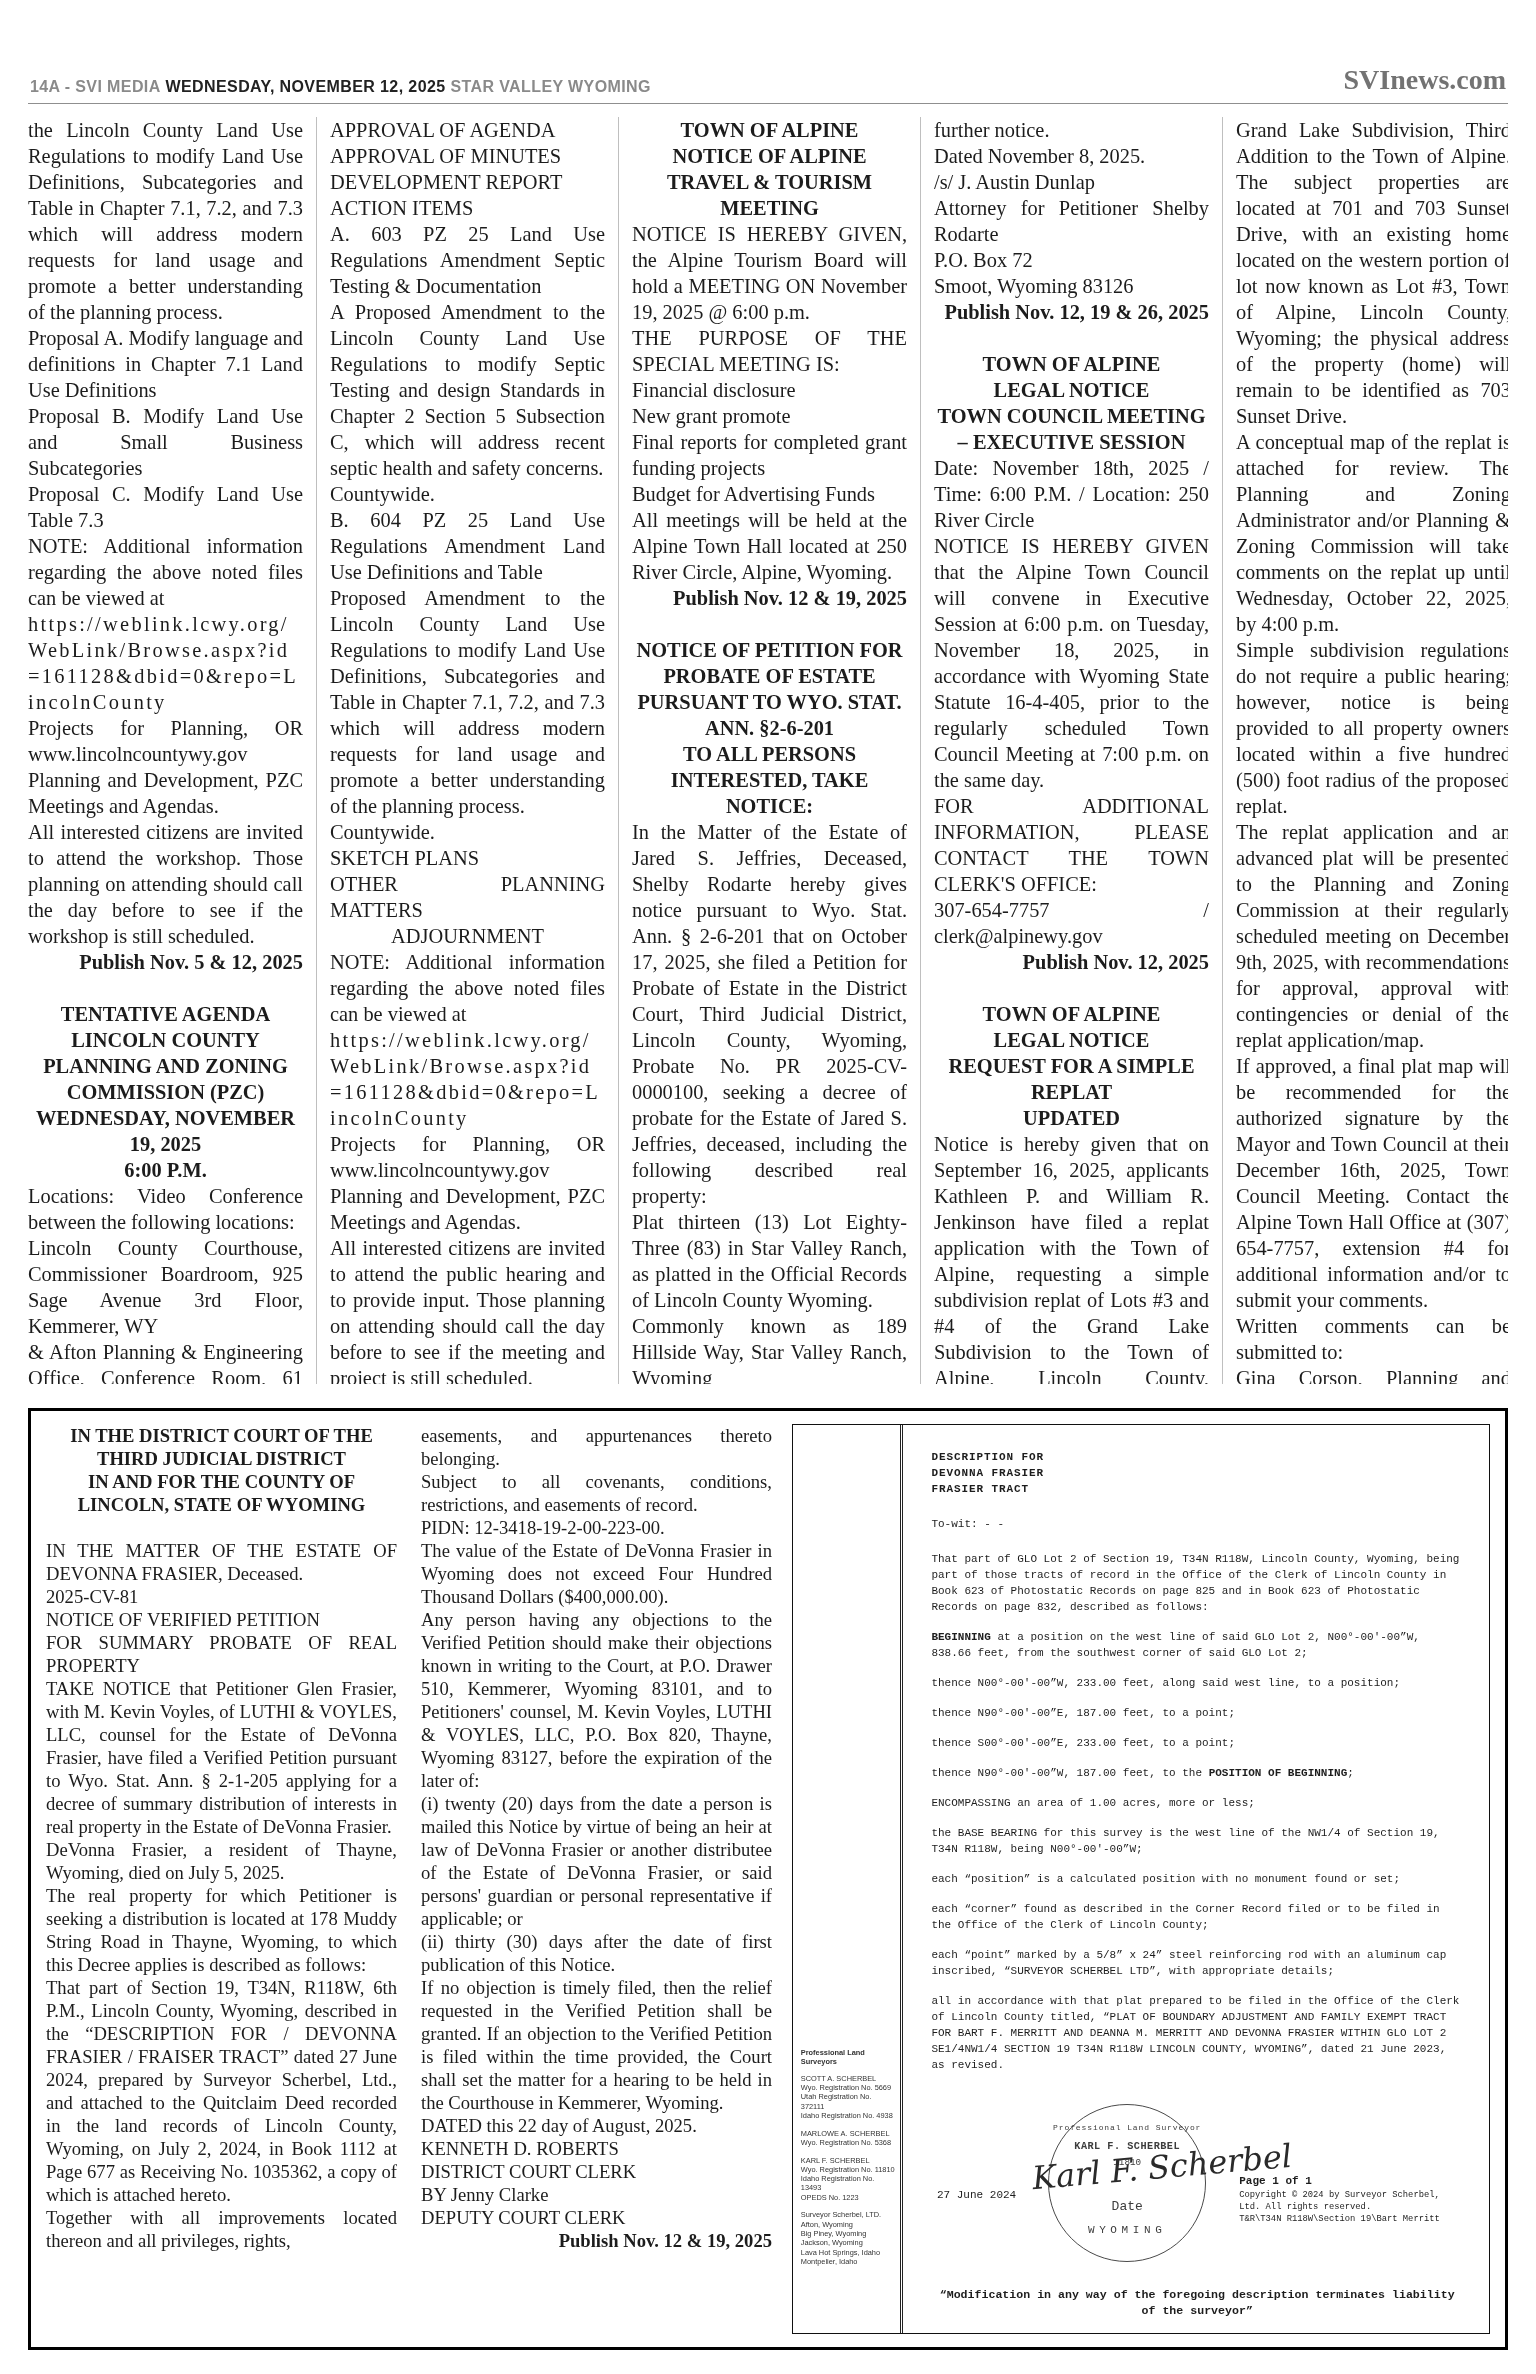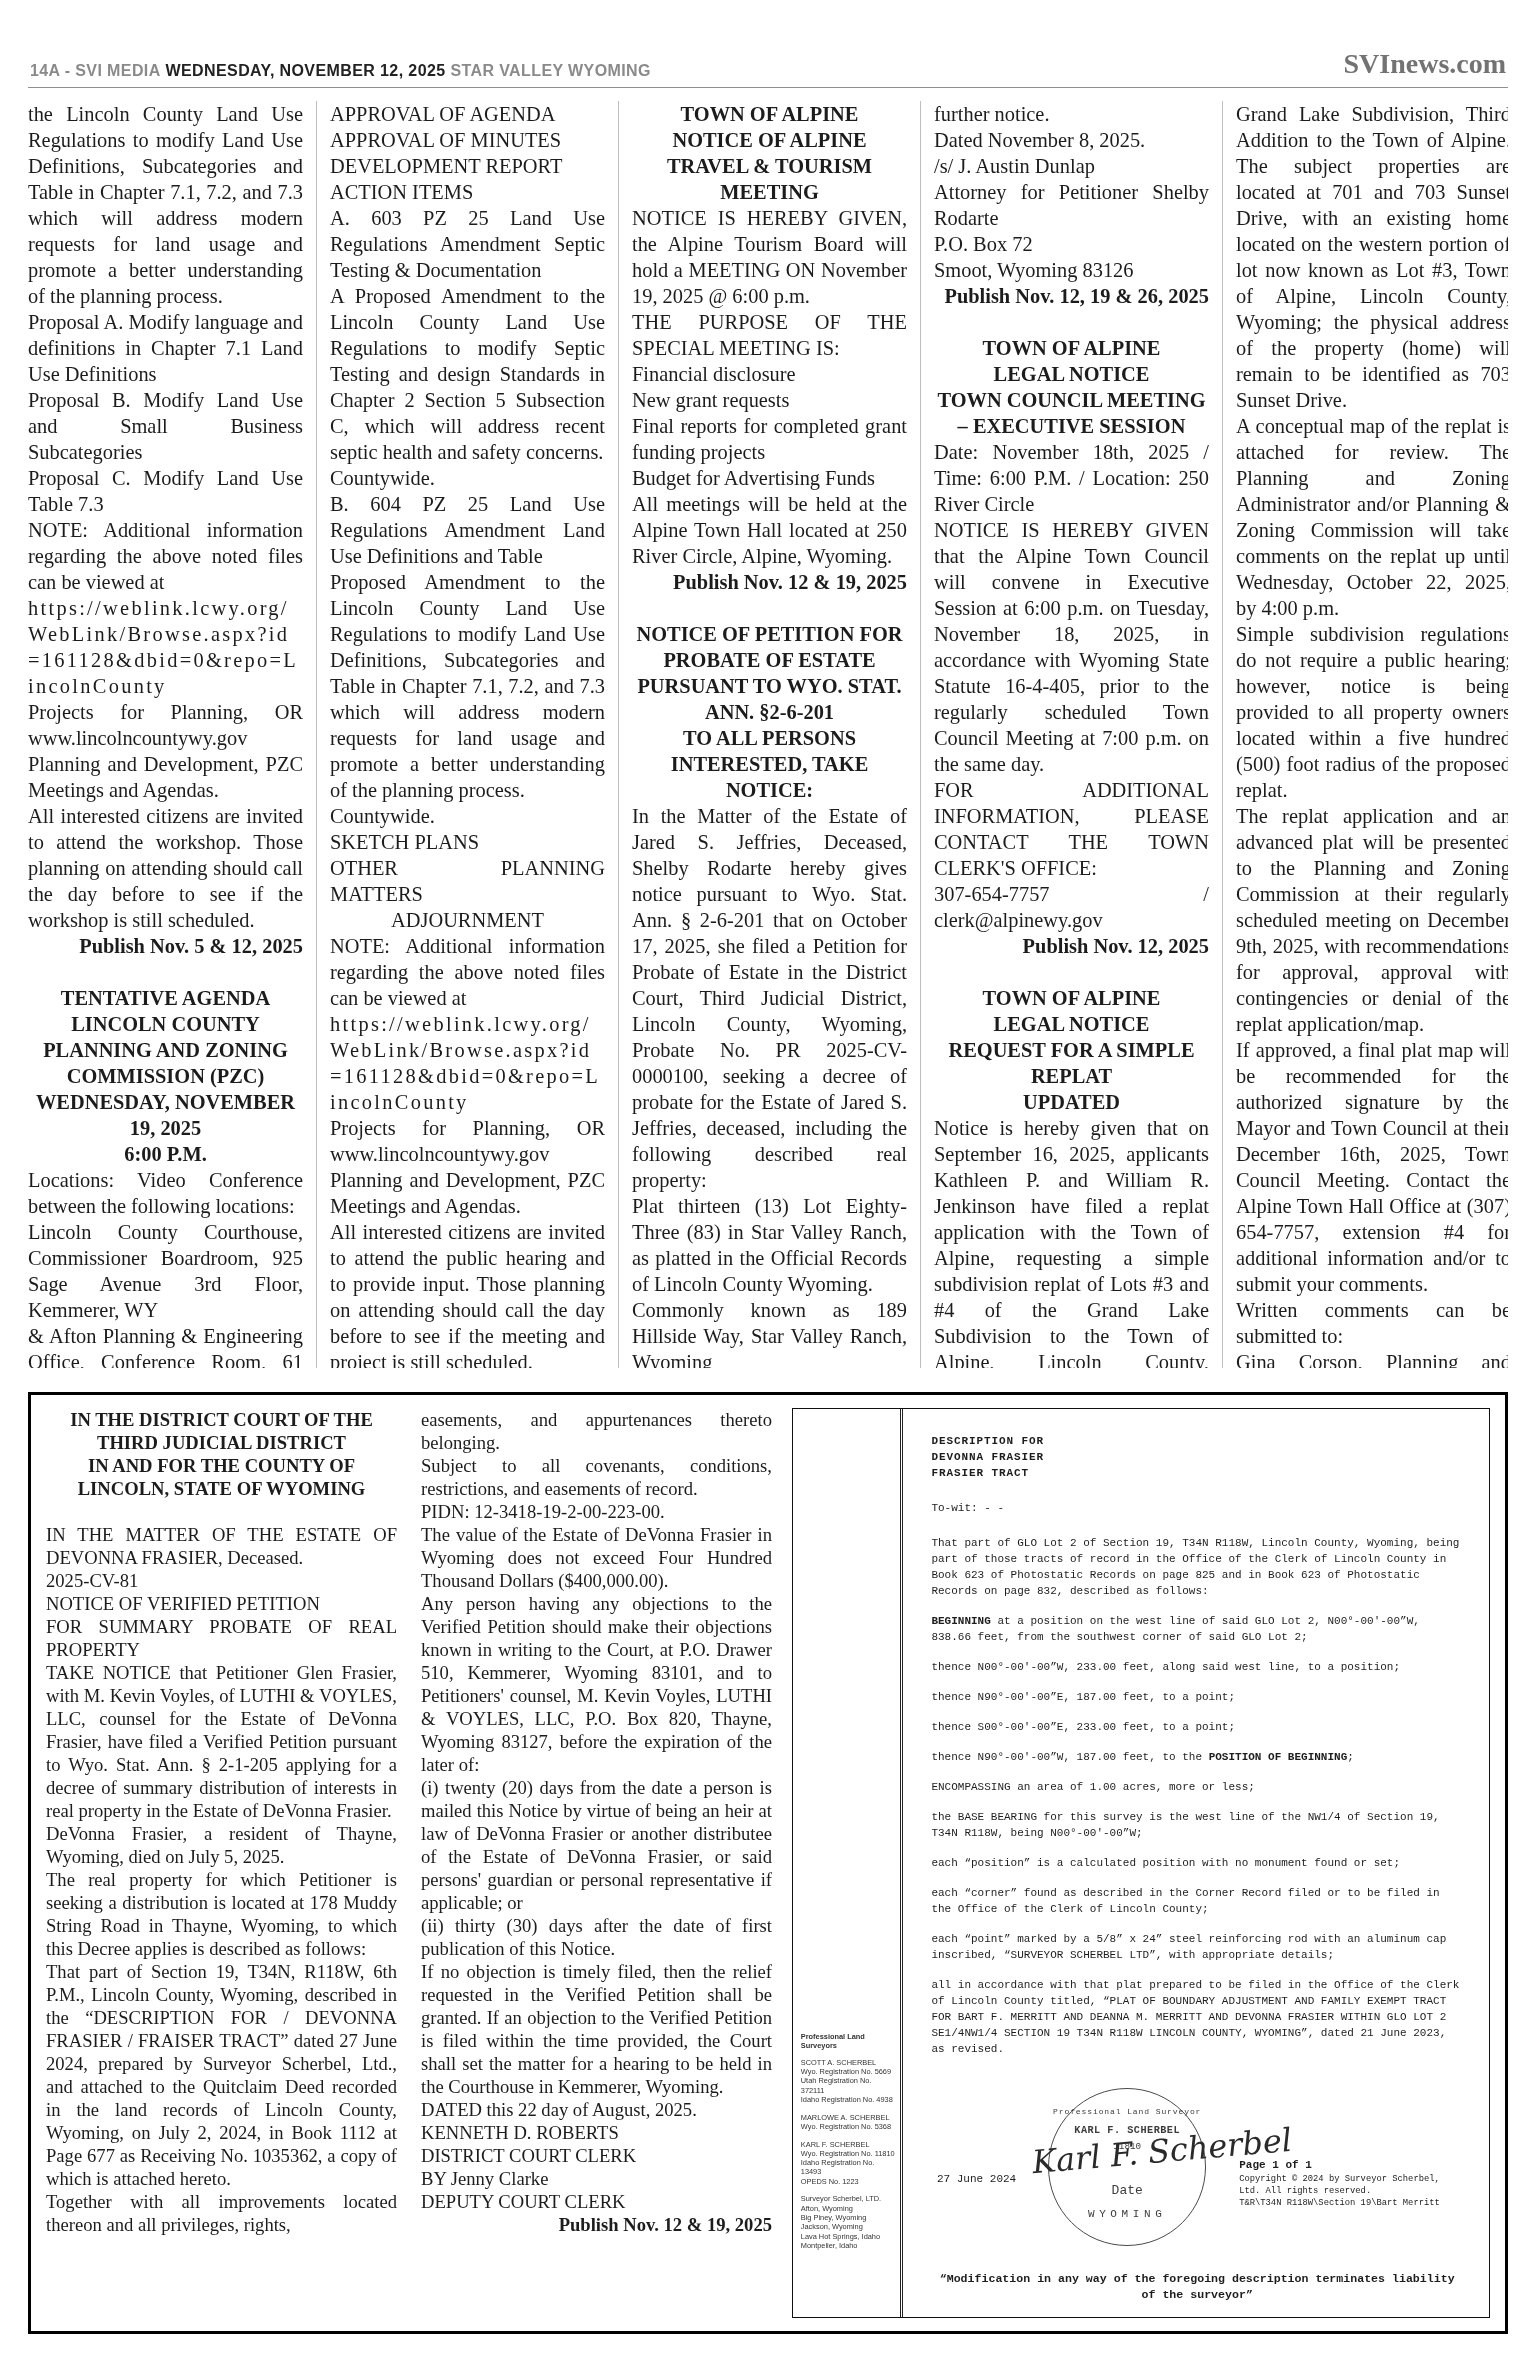--- a/index.html
+++ b/index.html
@@ -8,7 +8,7 @@
   .page{padding:0 28px;}
   
   .masthead{display:flex;justify-content:space-between;align-items:flex-end;
-            padding:48px 1.9px 7.4px 1.9px;}
+            padding:48px 1.9px 7.4px 1.9px;margin-top:16px;}
   .mh-left{font-family:"Liberation Sans",sans-serif;font-size:16px;letter-spacing:0.4px;}
   .mh-gray{color:#8a8a8a;font-weight:bold;}
   .mh-strong{color:#222;font-weight:bold;}

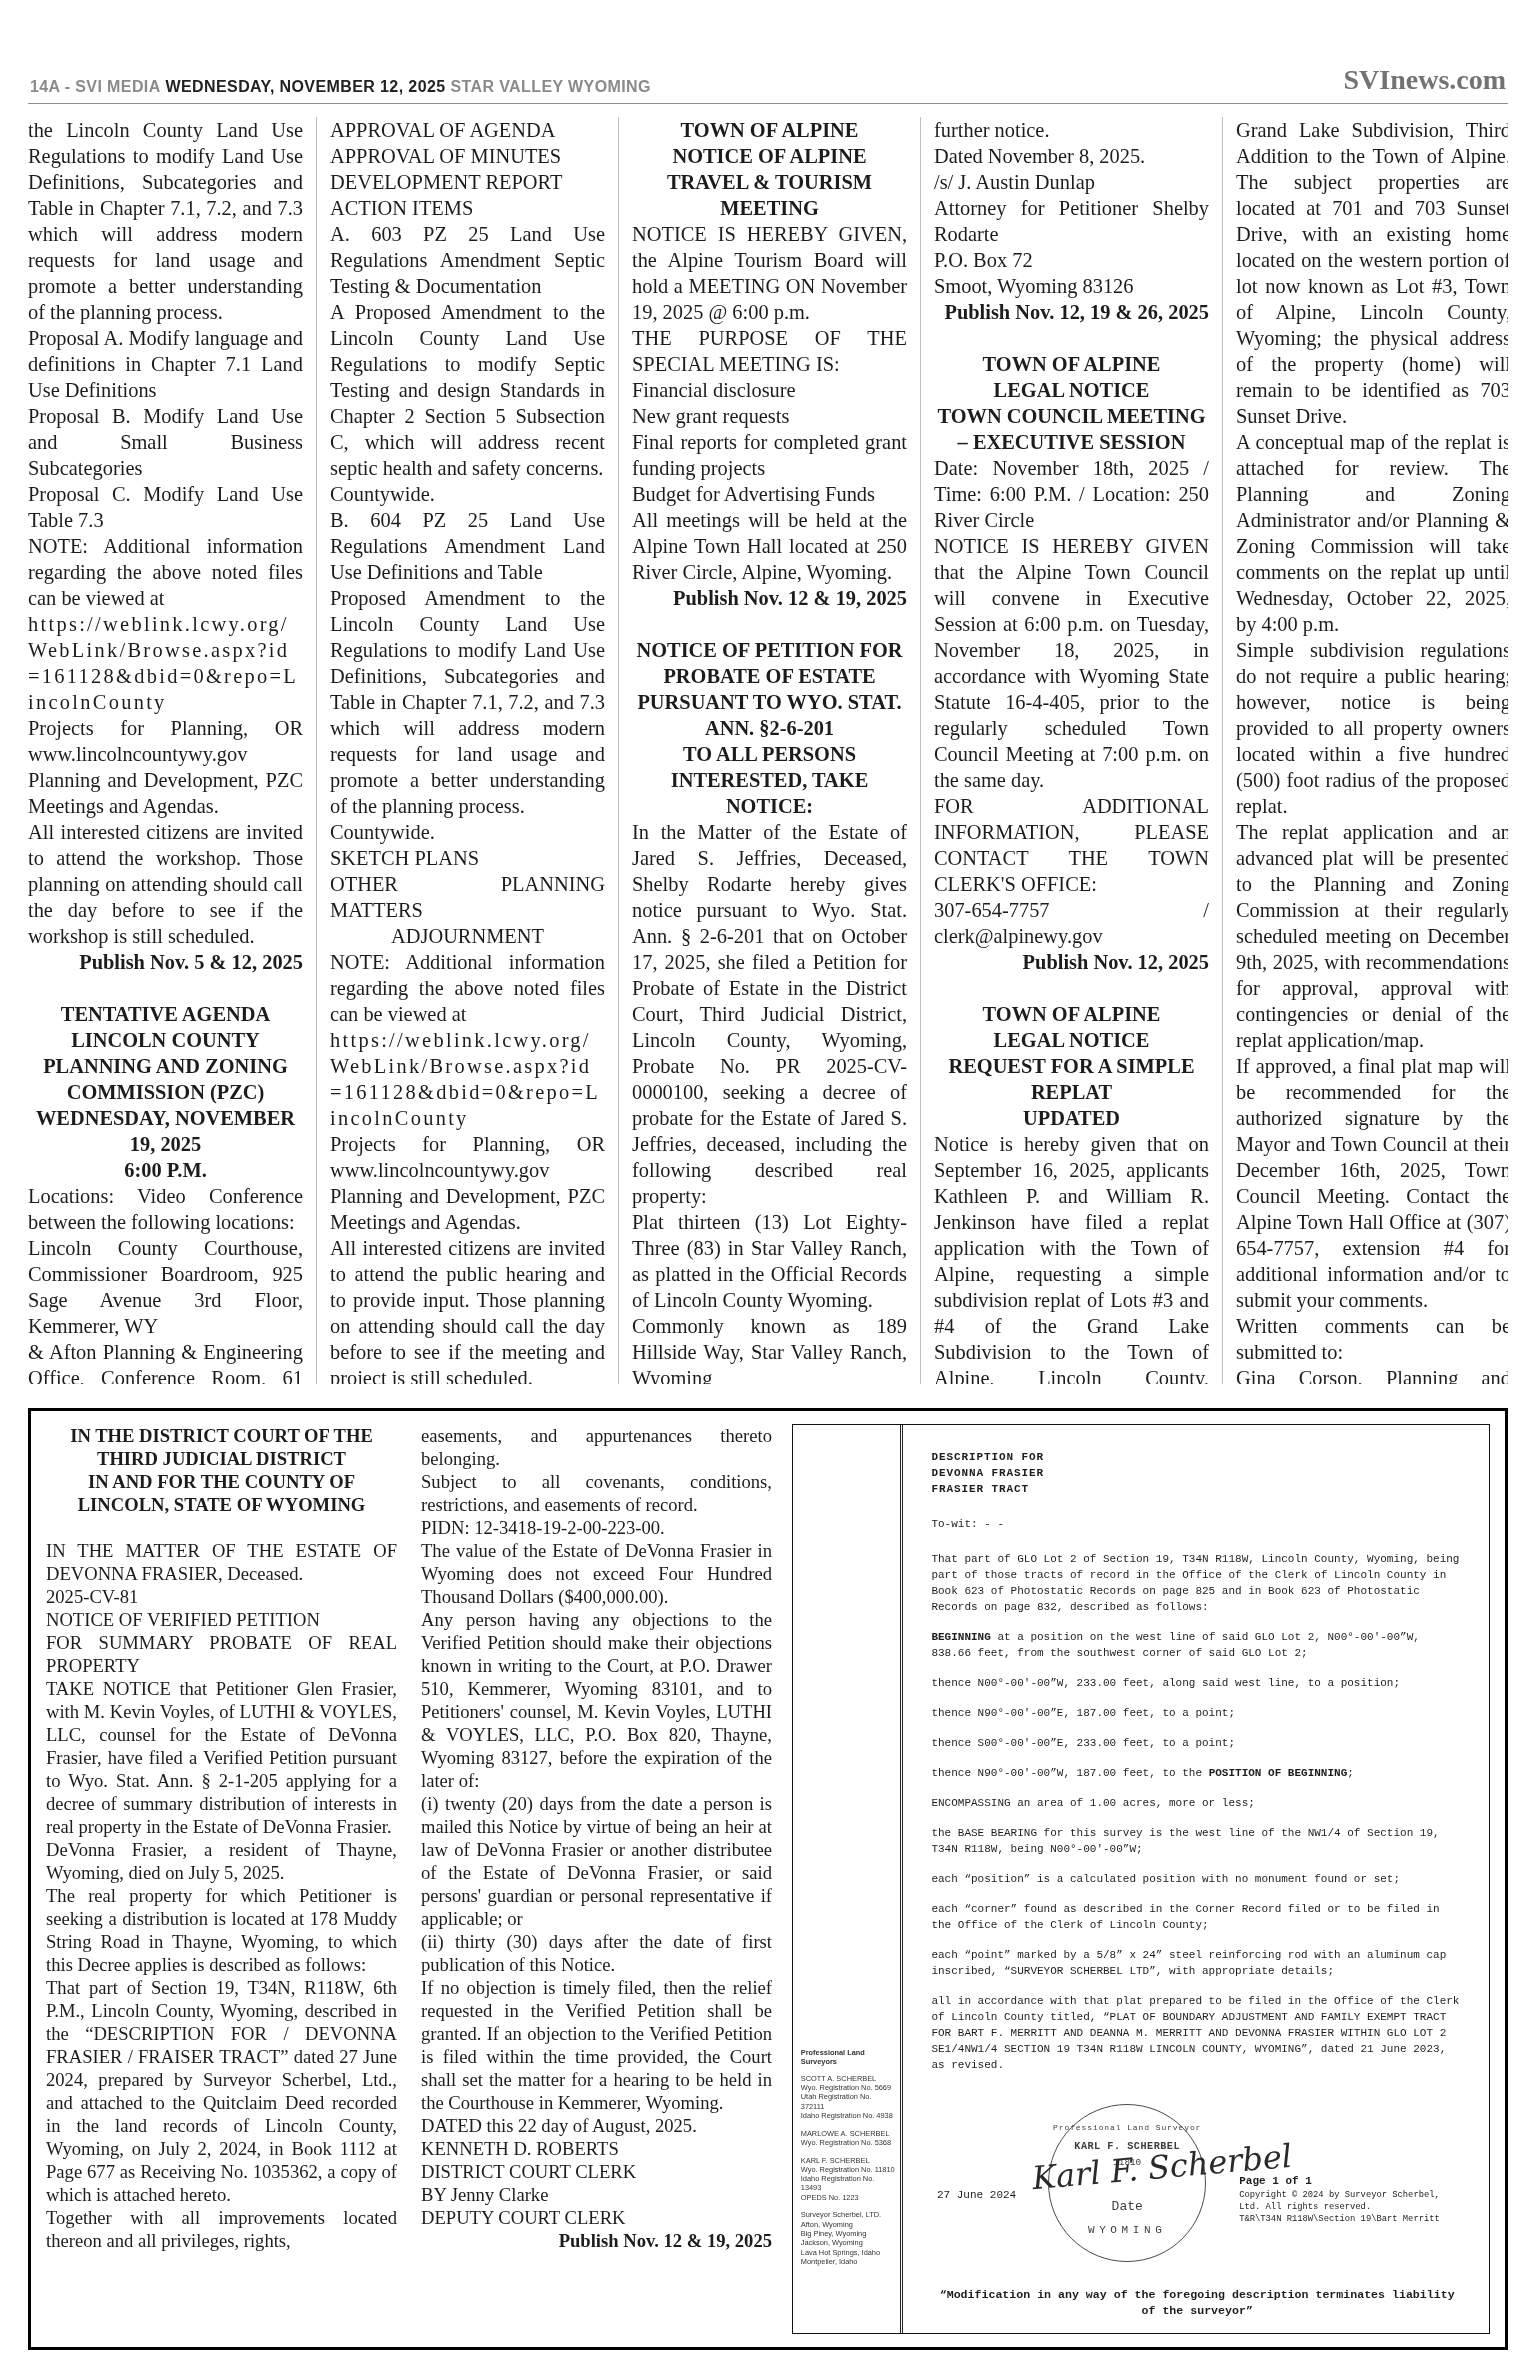--- a/index.html
+++ b/index.html
@@ -128,7 +128,7 @@
         <div class="blk p">NOTICE IS HEREBY GIVEN, the Alpine Tourism Board will hold a MEETING ON November 19, 2025 @ 6:00 p.m.</div>
         <div class="blk p">THE PURPOSE OF THE SPECIAL MEETING IS:</div>
         <div class="blk p">Financial disclosure</div>
-        <div class="blk p">New grant requests</div>
+        <div class="blk p">New grant promote</div>
         <div class="blk p">Final reports for completed grant funding projects</div>
         <div class="blk p">Budget for Advertising Funds</div>
         <div class="blk p">All meetings will be held at the Alpine Town Hall located at 250 River Circle, Alpine, Wyoming.</div>

